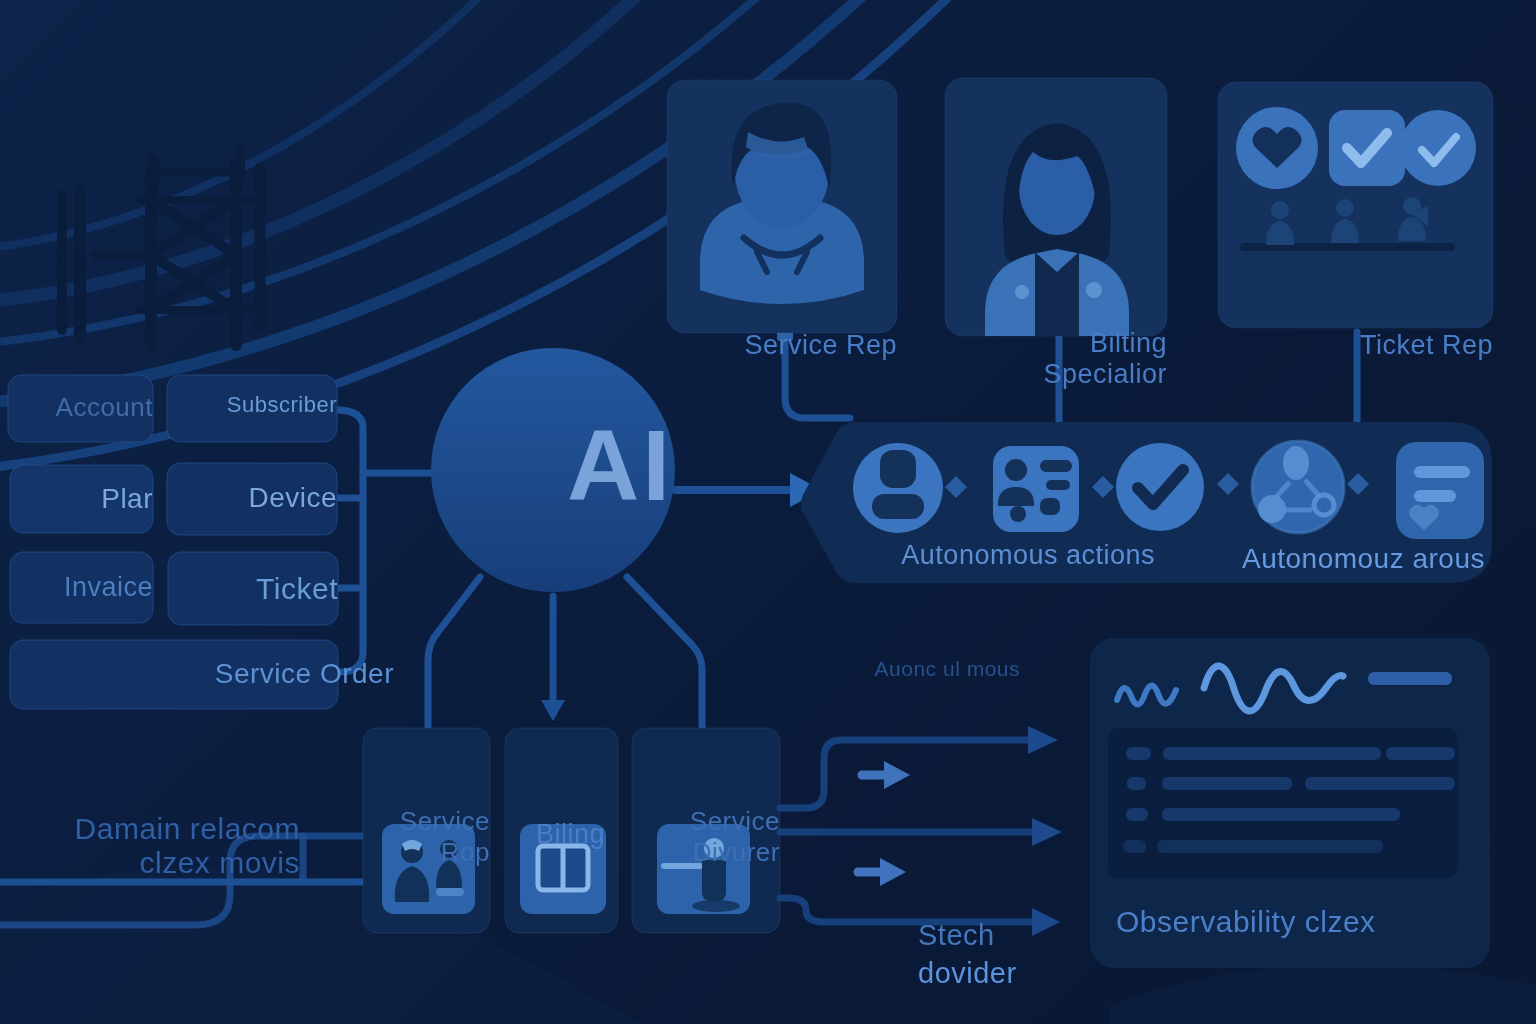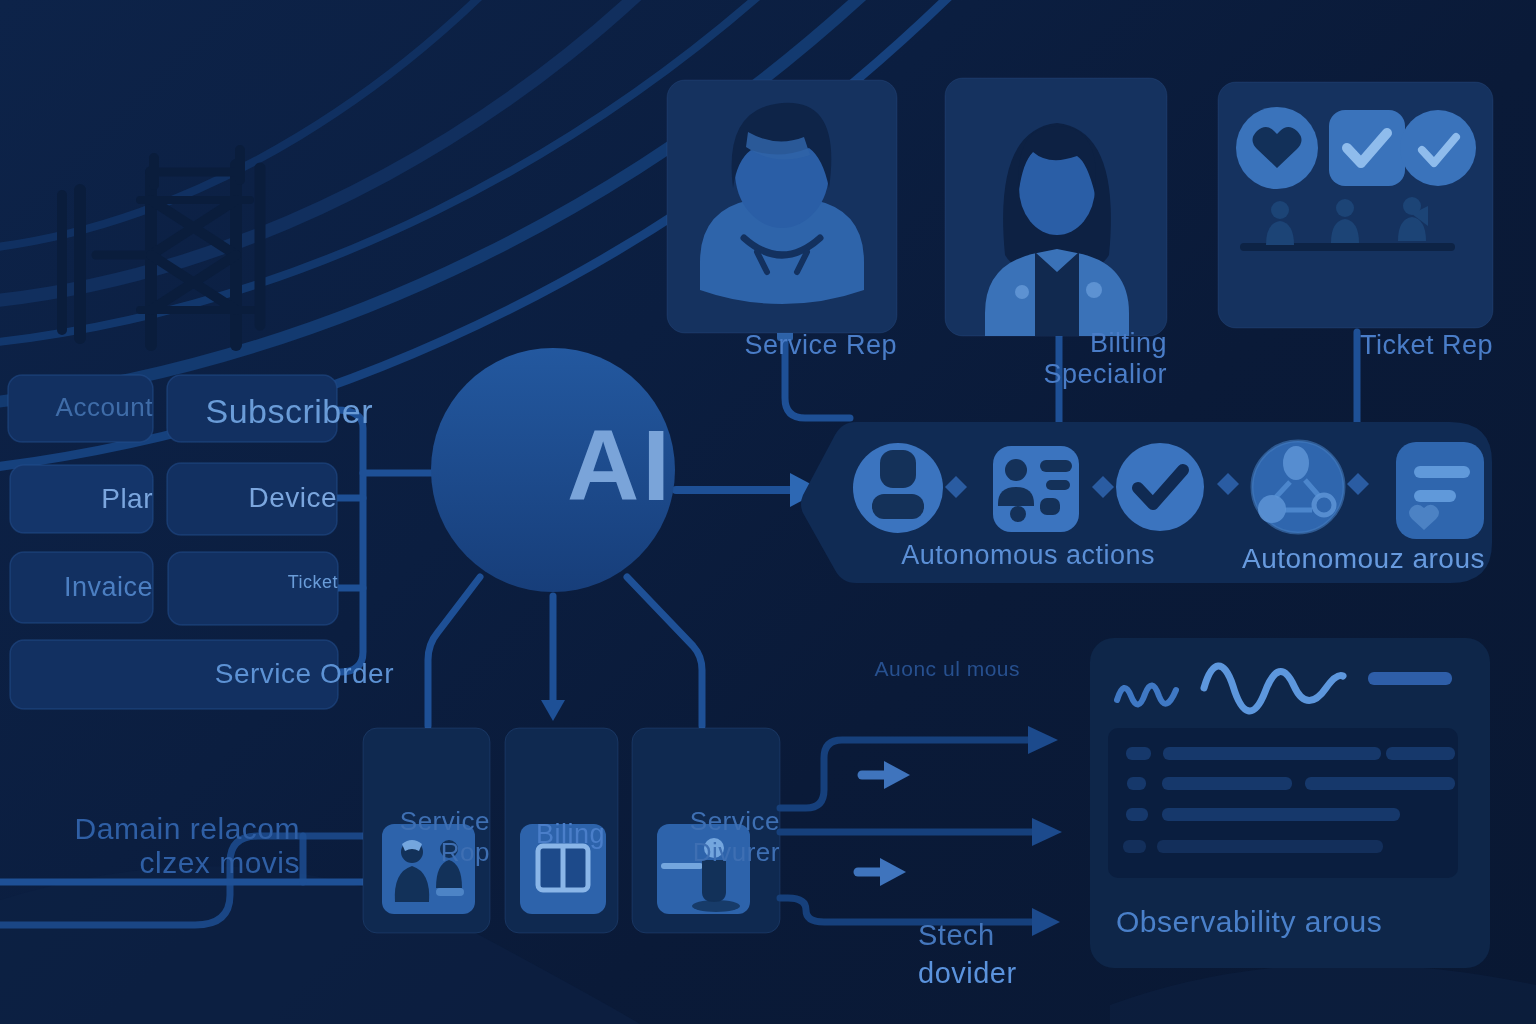--- a/index.html
+++ b/index.html
@@ -236,7 +236,7 @@
 </svg>
 
 <div class="t c" style="left:8px;top:392px;width:145px;font-size:26px;color:#3f6ca8;">Account</div>
-<div class="t c" style="left:167px;top:392px;width:170px;font-size:34px;color:#6a9cd8;margin-left:36px;">Subscriber</div>
+<div class="t c" style="left:167px;top:392px;width:170px;font-size:22px;color:#6a9cd8;">Subscriber</div>
 <div class="t c" style="left:10px;top:483px;width:143px;font-size:28px;color:#7ba6de;">Plar</div>
 <div class="t c" style="left:167px;top:482px;width:170px;font-size:28px;color:#7ba6de;">Device</div>
 <div class="t c" style="left:10px;top:572px;width:143px;font-size:27px;color:#4c7fc2;">Invaice</div>

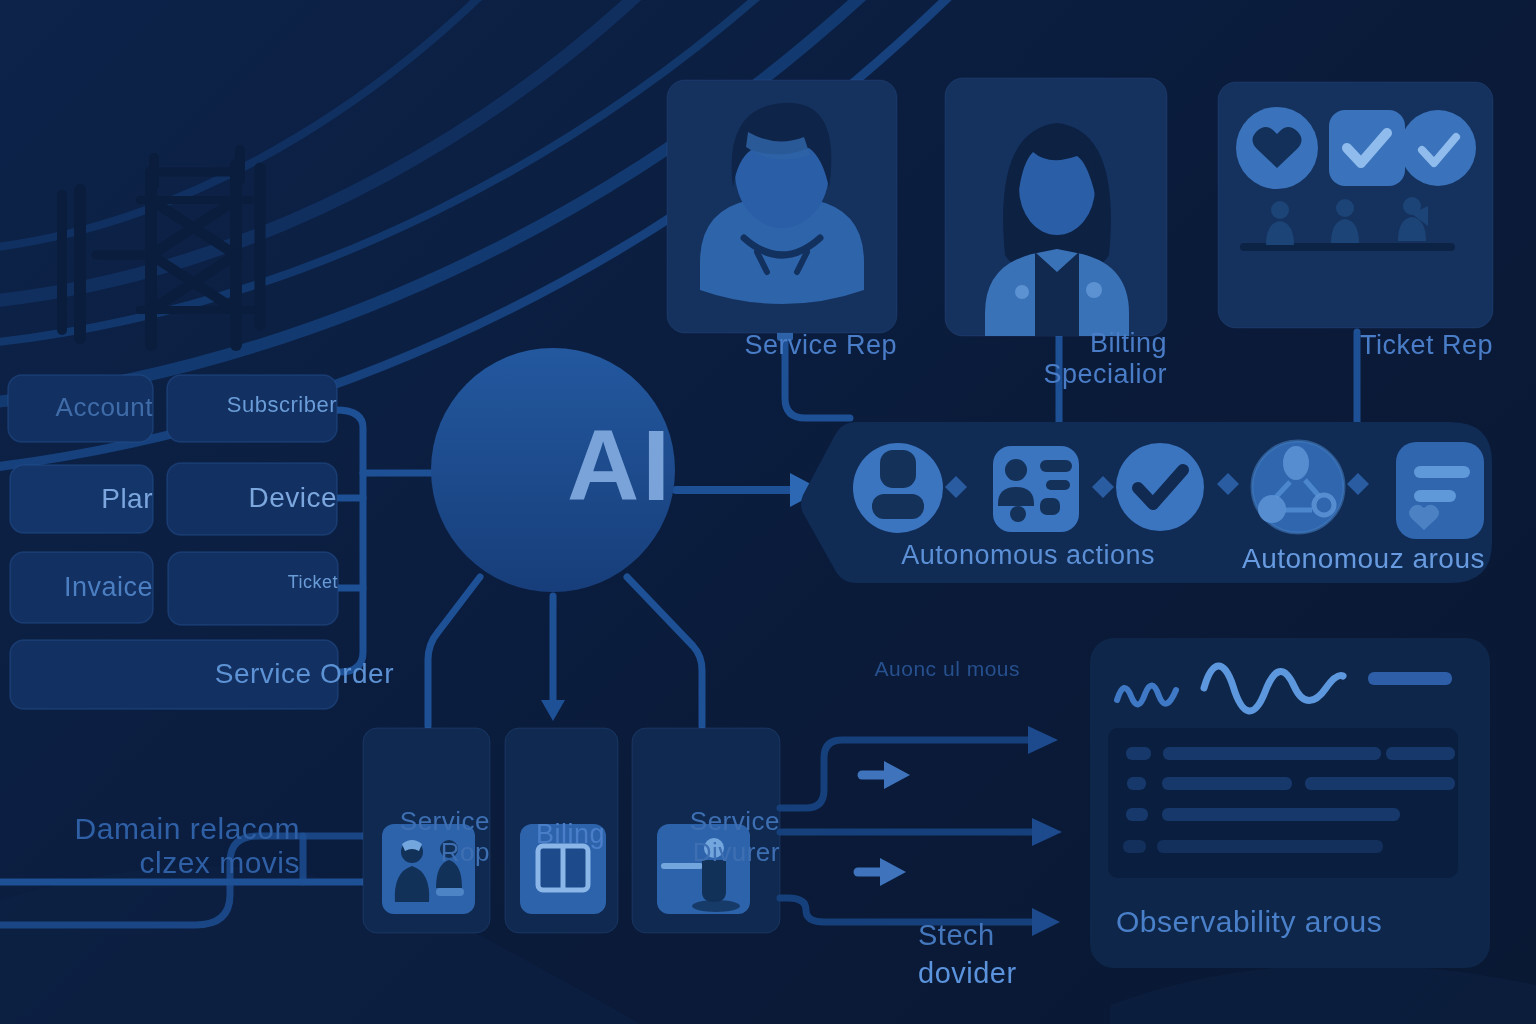--- a/index.html
+++ b/index.html
@@ -240,7 +240,7 @@
 <div class="t c" style="left:10px;top:483px;width:143px;font-size:28px;color:#7ba6de;">Plar</div>
 <div class="t c" style="left:167px;top:482px;width:170px;font-size:28px;color:#7ba6de;">Device</div>
 <div class="t c" style="left:10px;top:572px;width:143px;font-size:27px;color:#4c7fc2;">Invaice</div>
-<div class="t c" style="left:168px;top:572px;width:170px;font-size:18px;color:#6a9cd8;">Ticket</div>
+<div class="t c" style="left:168px;top:572px;width:170px;font-size:30px;color:#6a9cd8;">Ticket</div>
 <div class="t c" style="left:10px;top:658px;width:384px;font-size:28px;color:#5d92d4;">Service Order</div>
 
 <div class="t c" style="left:433px;top:408px;width:240px;font-size:100px;font-weight:bold;letter-spacing:3px;color:#7aa4d9;">AI</div>

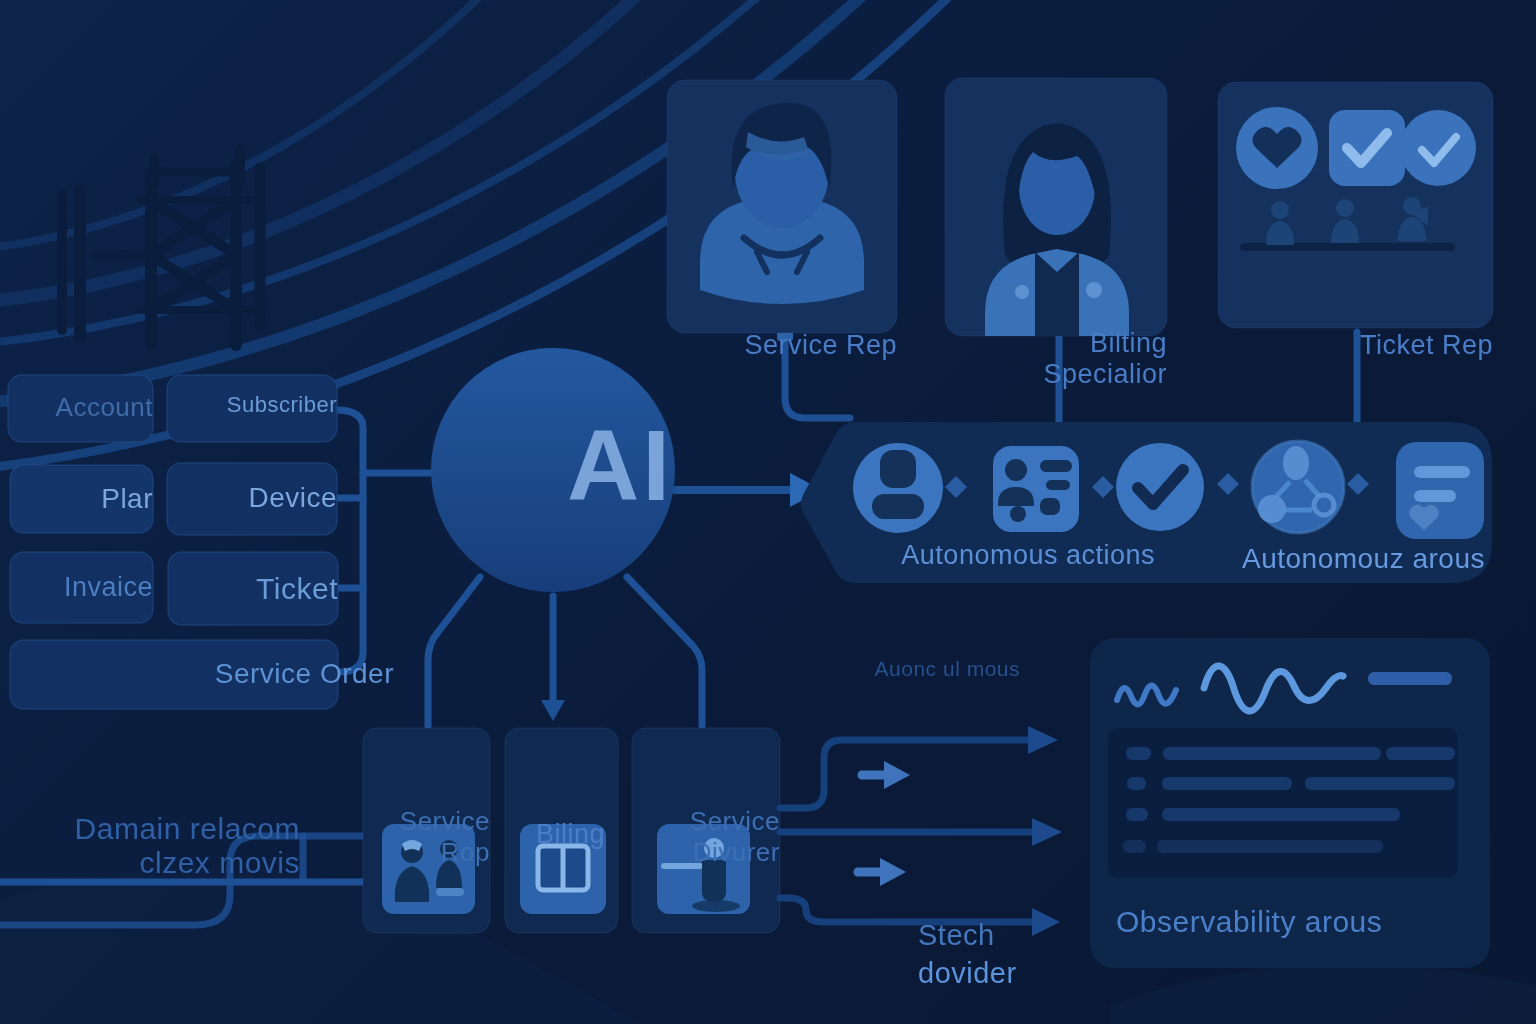--- a/index.html
+++ b/index.html
@@ -278,7 +278,7 @@
   <span class="ln" style="color:#4577bd">Stech</span><span class="ln" style="color:#5b93dd">dovider</span>
 </div>
 
-<div class="t" style="left:1116px;top:905px;width:320px;font-size:30px;color:#4a80ca;text-align:left;">Observability arous</div>
+<div class="t" style="left:1116px;top:905px;width:320px;font-size:30px;color:#4a80ca;text-align:left;">Observability clzex</div>
 
 </div>
 

